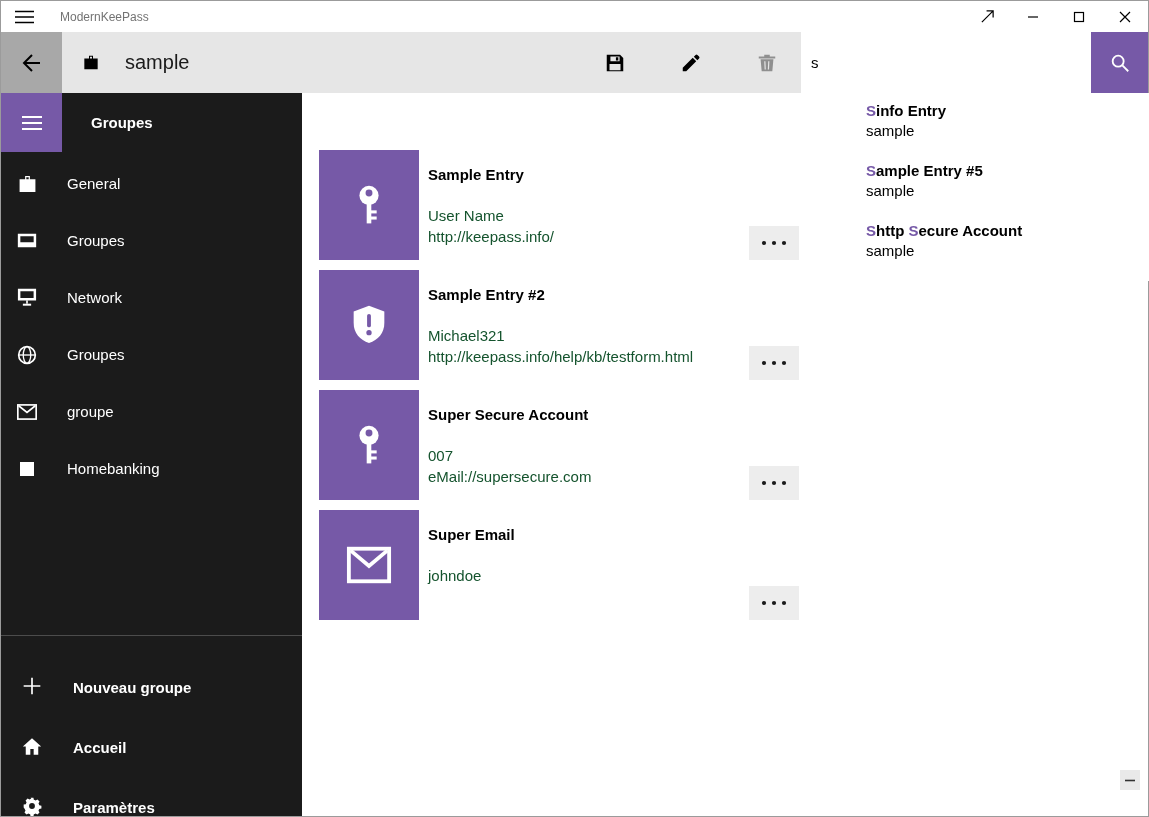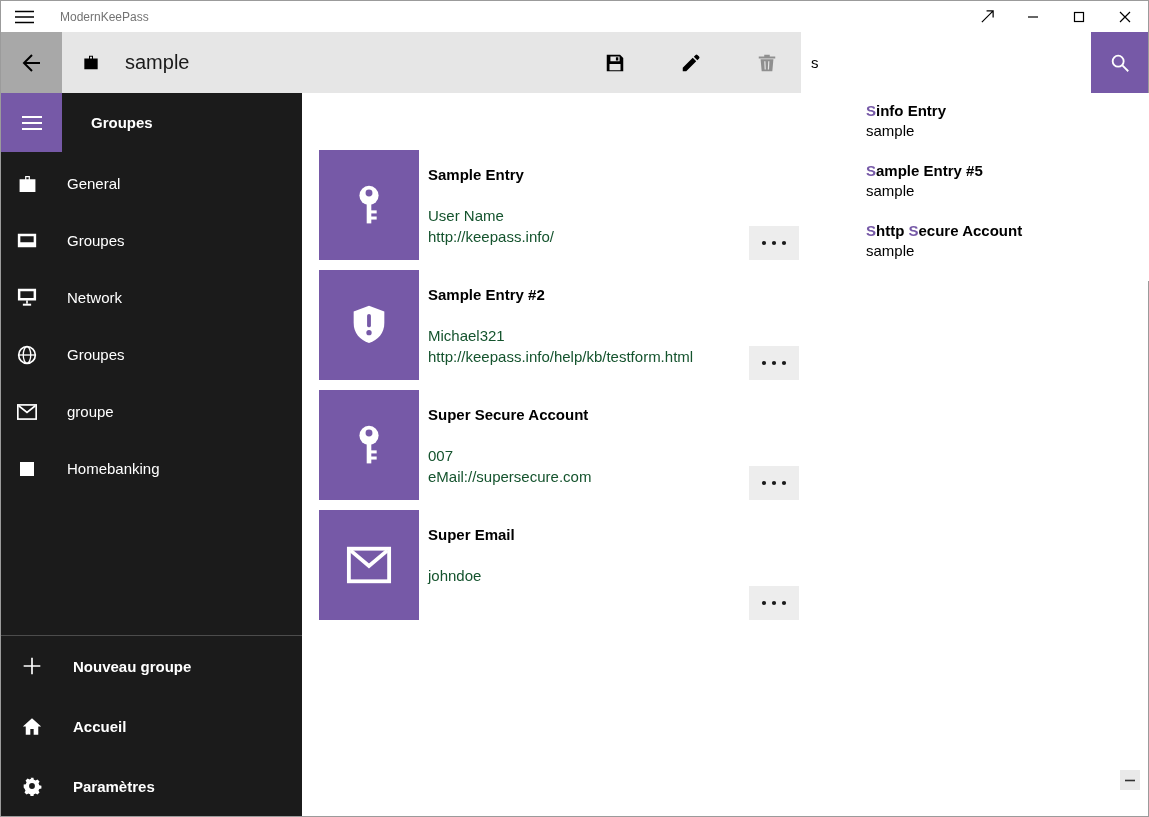--- a/index.html
+++ b/index.html
@@ -42,7 +42,7 @@
   .sb-item .ic { width:20px; display:flex; justify-content:center; }
   .sb-item .lbl { margin-left:30px; font-size:15px; color:#fff; }
   .sb-bottom { margin-top:auto; border-top:1px solid #4c4c4c; }
-  .sb-action { height:60px; display:flex; align-items:center; padding-left:20px; cursor:pointer; }
+  .sb-action { height:60px; display:flex; align-items:flex-end; padding-left:20px; cursor:pointer; }
   .sb-action .ic { width:22px; display:flex; justify-content:center; }
   .sb-action .lbl { margin-left:30px; font-size:15px; font-weight:700; color:#fff; }
 

